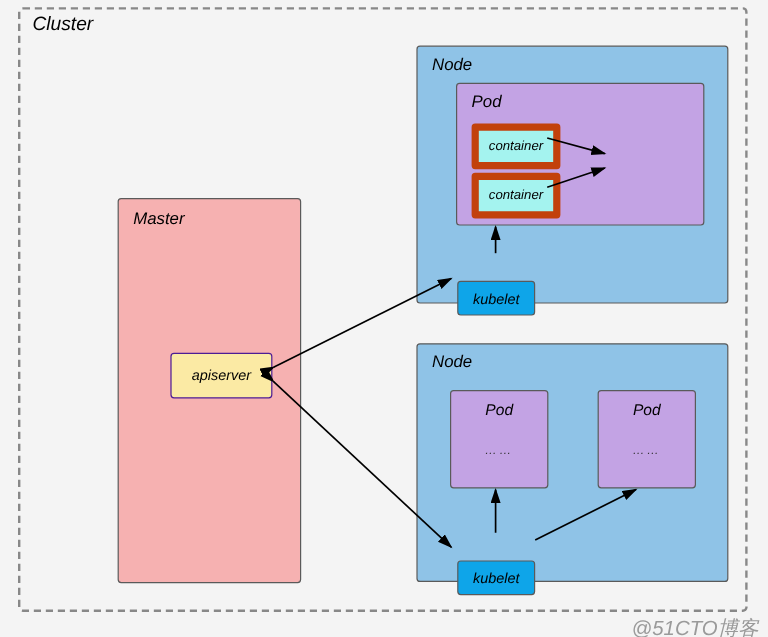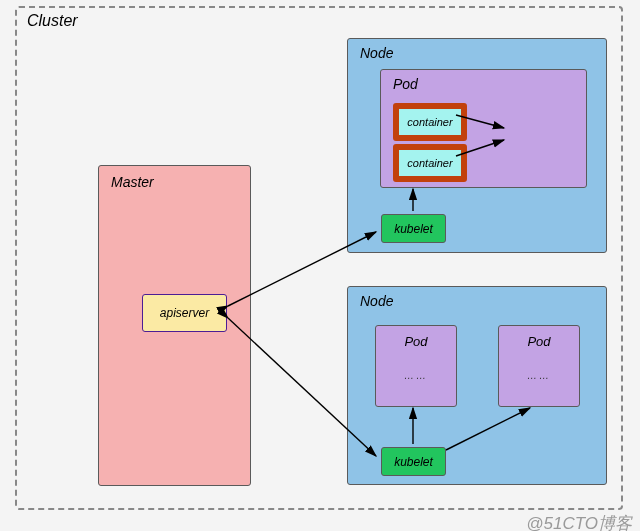--- a/index.html
+++ b/index.html
@@ -11,7 +11,7 @@
   .apiserver{position:absolute;left:43px;top:128px;width:83px;height:36px;background:#fbeaa4;border:1px solid #4c1d95;border-radius:3px;display:flex;align-items:center;justify-content:center;font-size:12px;}
   .node{position:absolute;background:#8fc3e7;border:1px solid #5a5a5a;border-radius:3px;}
   .node-label{position:absolute;left:12px;top:6px;font-size:14px;}
-  .kubelet{position:absolute;background:#22c55e;border:1px solid #5a5a5a;border-radius:3px;display:flex;align-items:center;justify-content:center;font-size:12px;}
+  .kubelet{position:absolute;background:#0ea5e9;border:1px solid #5a5a5a;border-radius:3px;display:flex;align-items:center;justify-content:center;font-size:12px;margin-top:20px;}
   .pod-big{position:absolute;left:32px;top:30px;width:205px;height:117px;background:#c3a3e4;border:1px solid #5a5a5a;border-radius:3px;}
   .pod-label{position:absolute;left:12px;top:6px;font-size:14px;}
   .container-box{position:absolute;background:#a4f3ef;border:6px solid #c2410c;border-radius:3px;display:flex;align-items:center;justify-content:center;font-size:11px;}

